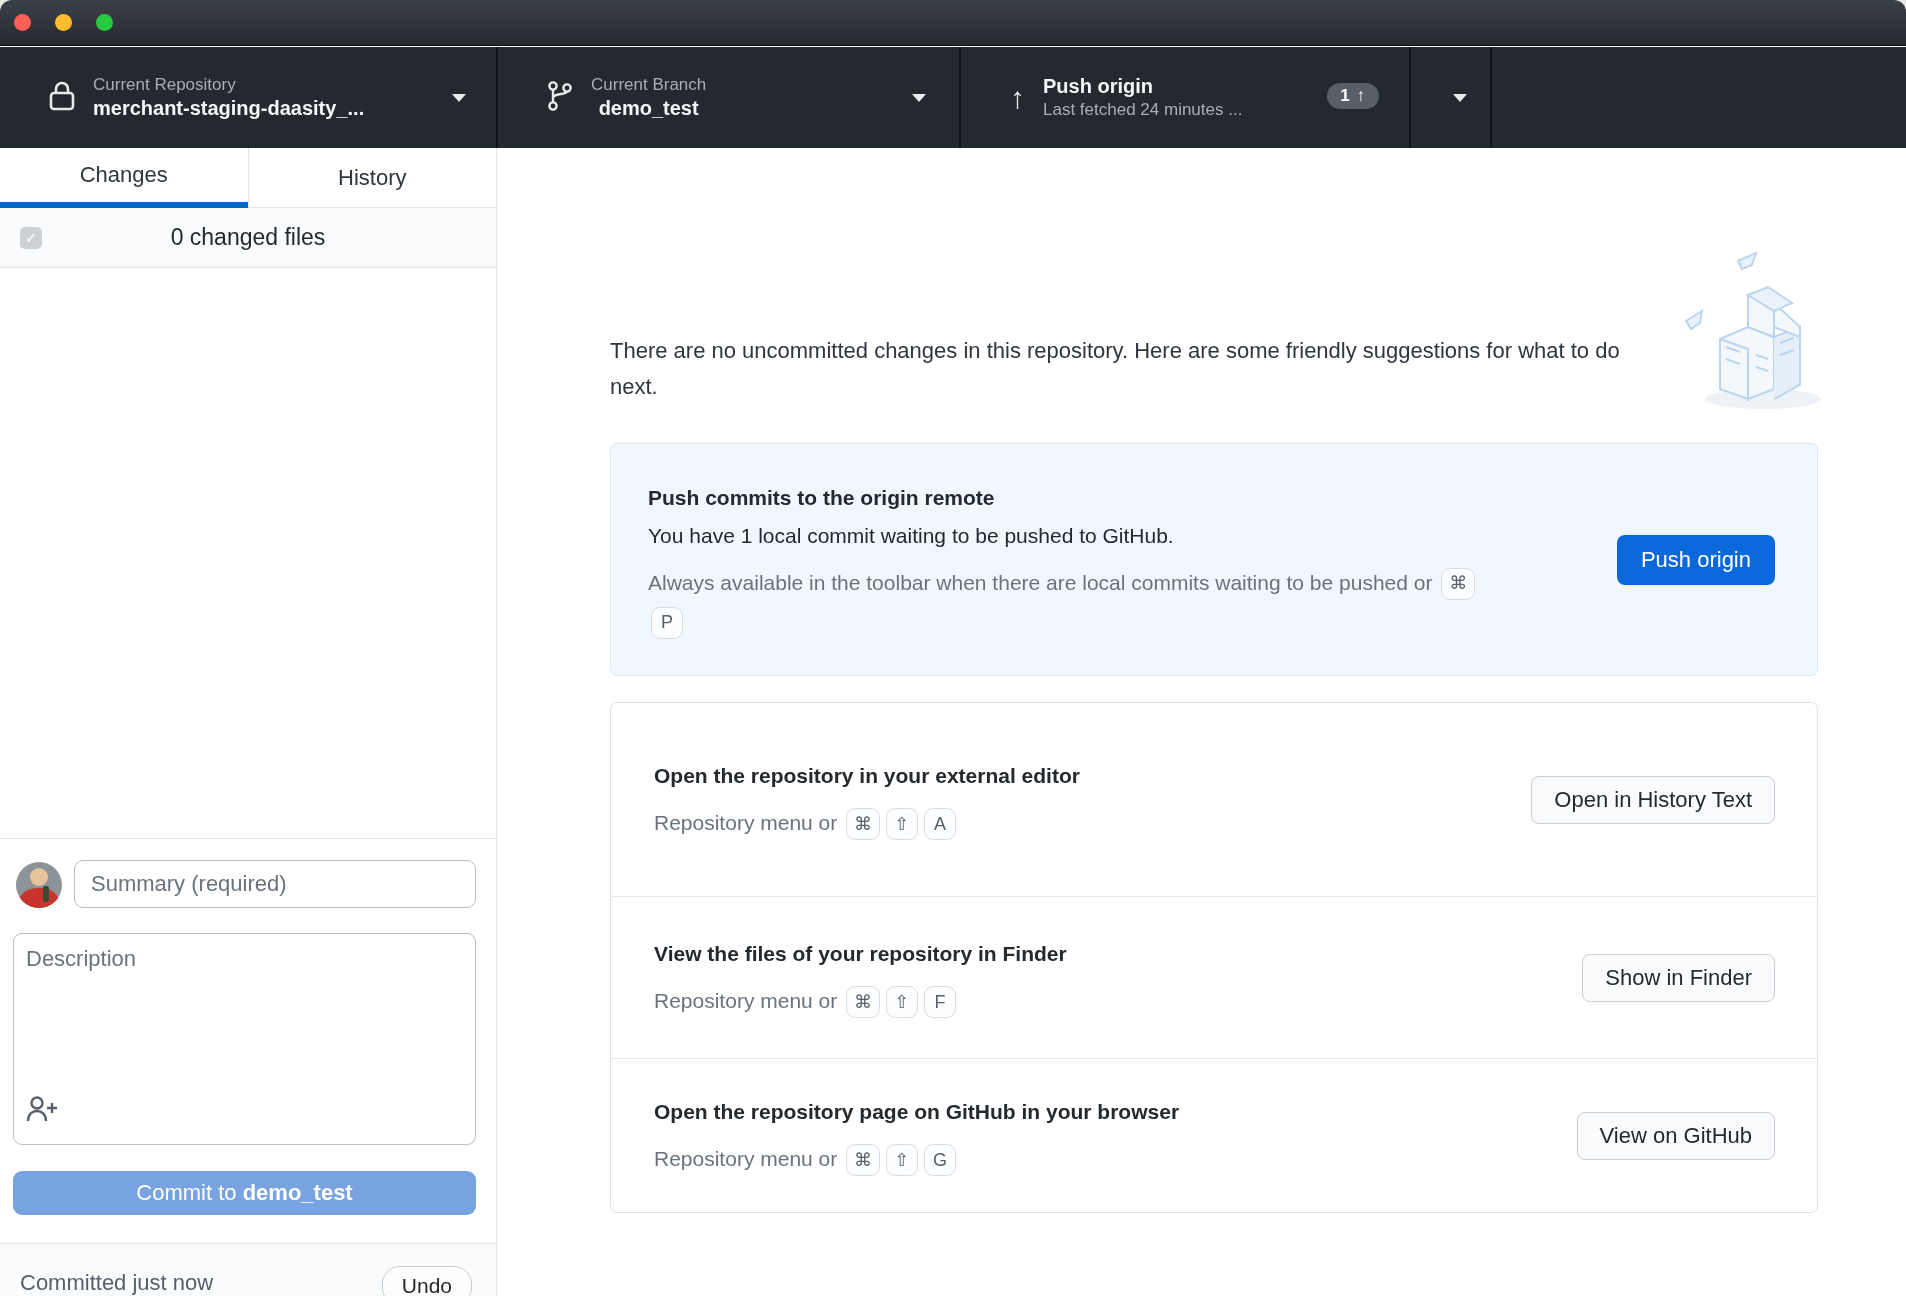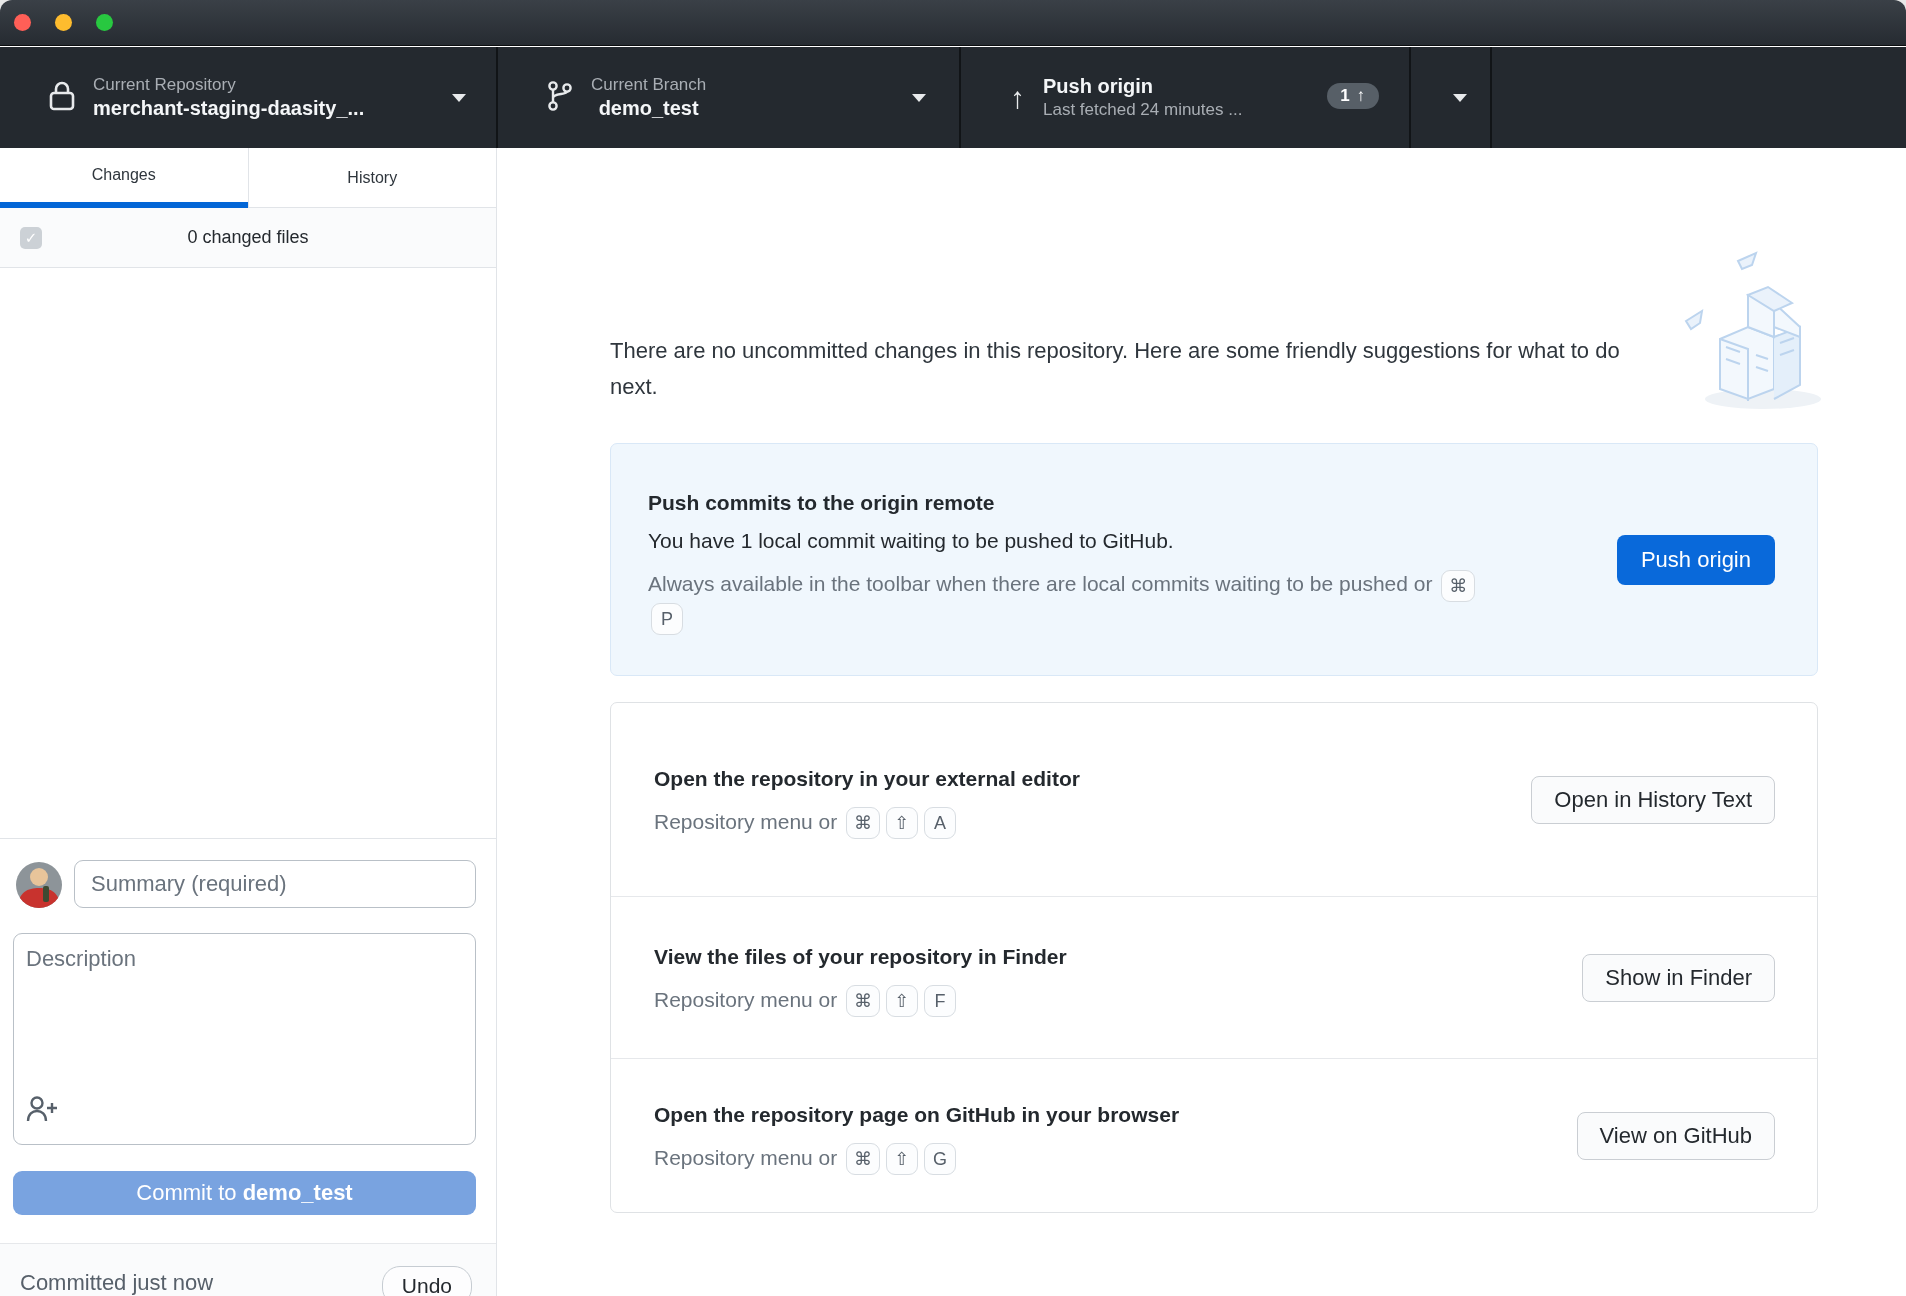--- a/index.html
+++ b/index.html
@@ -34,7 +34,7 @@
   .sidebar { position:absolute; left:0; top:148px; width:497px; height:1148px;
              background:#fff; border-right:1px solid #e1e4e8; }
   .tabs { position:absolute; left:0; top:0; width:496px; height:60px; display:flex; }
-  .tab { flex:1; display:flex; align-items:center; justify-content:center; font-size:16px;
+  .tab { flex:1; display:flex; align-items:center; justify-content:center; font-size:22px;
          color:#2f363d; background:#fff; border-bottom:1px solid #e1e4e8; cursor:default; }
   .tab.active { border-bottom:6px solid #0366d6; }
   .tab + .tab { border-left:1px solid #e1e4e8; }

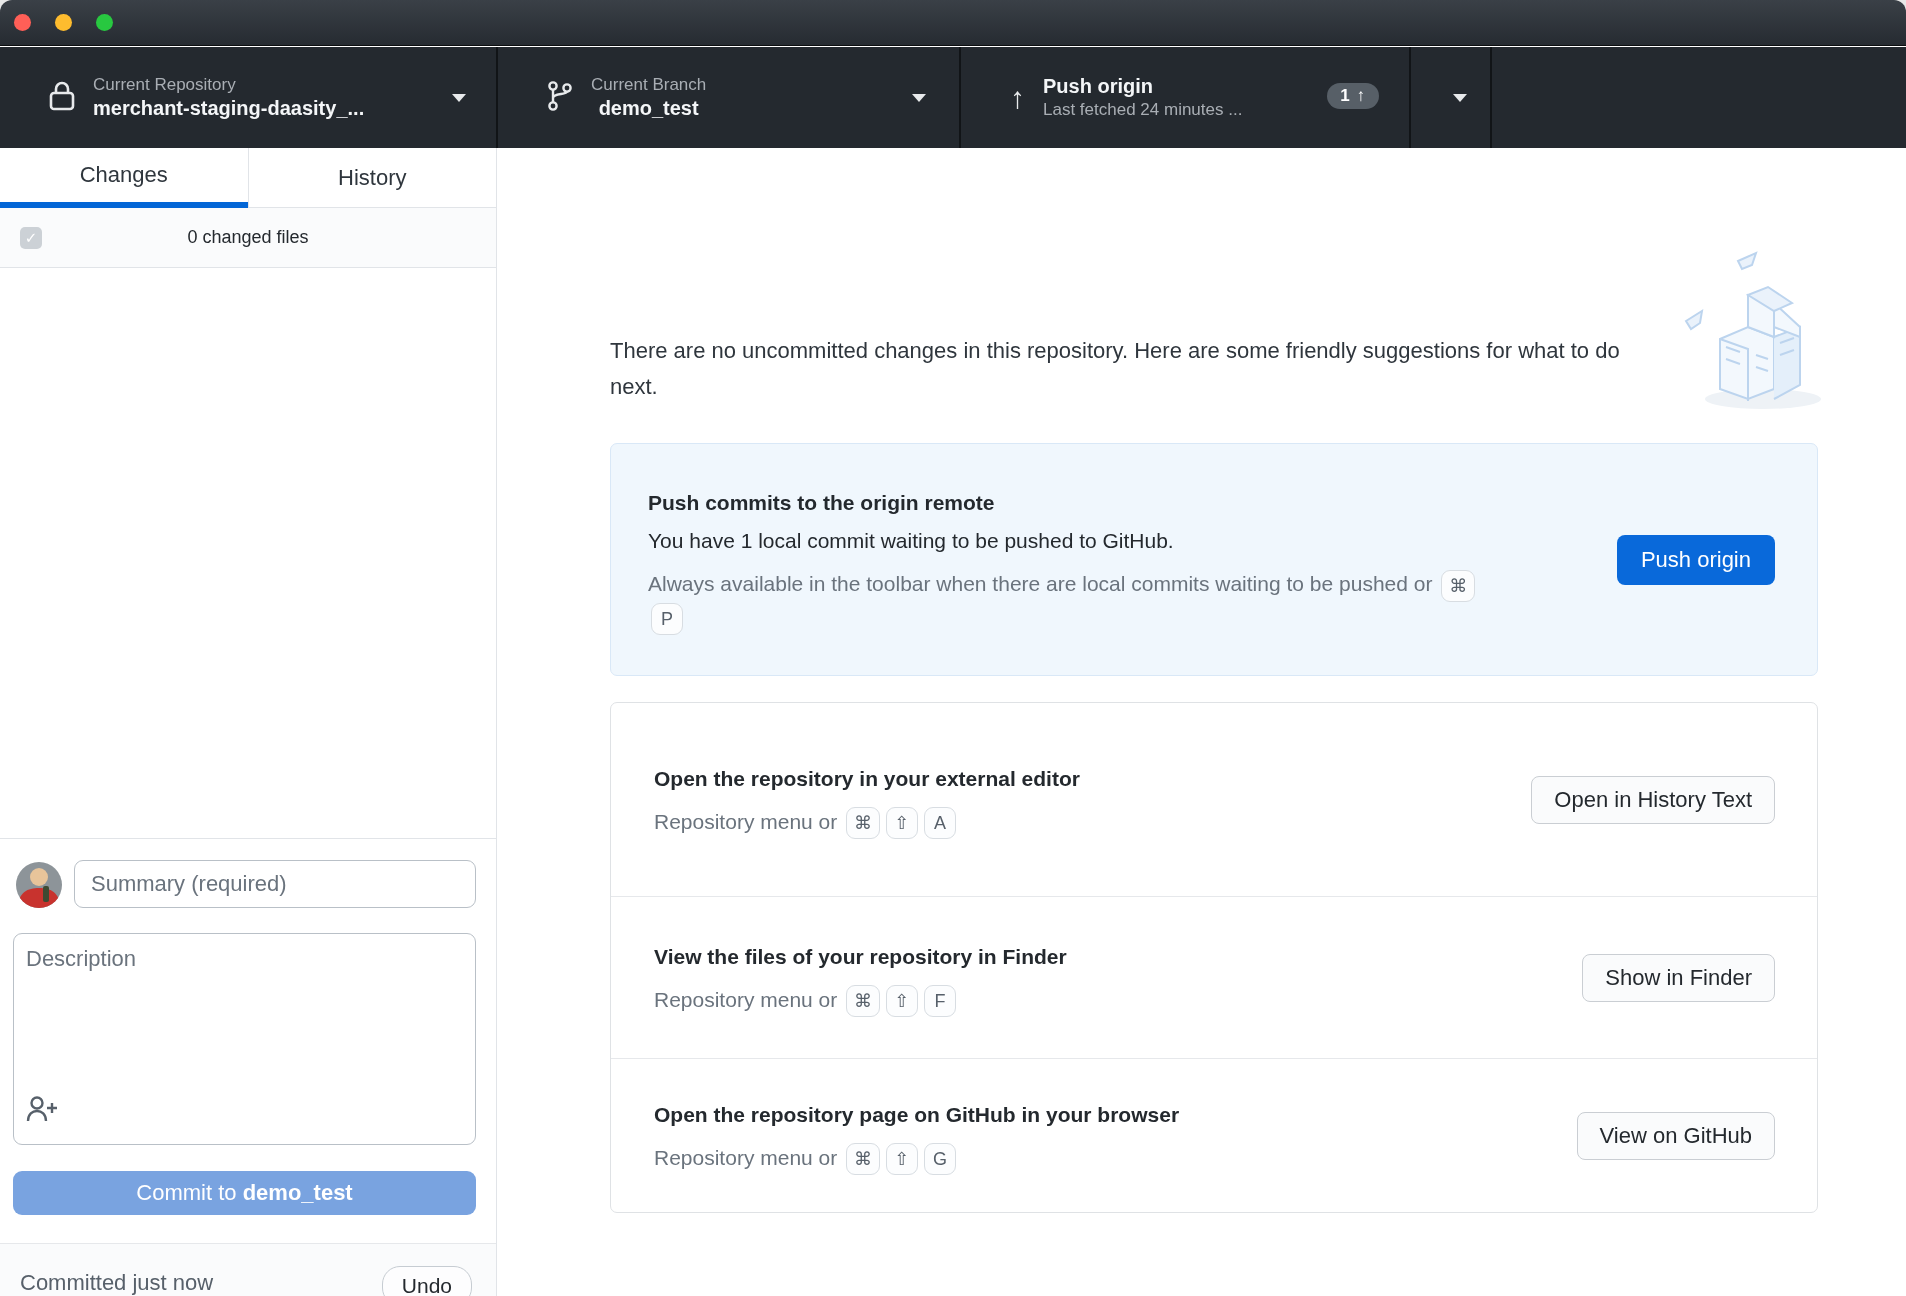--- a/index.html
+++ b/index.html
@@ -42,7 +42,7 @@
                border-bottom:1px solid #e1e4e8; display:flex; align-items:center; }
   .checkbox { width:22px; height:22px; border-radius:5px; background:#ccd1d6; margin-left:20px;
               color:#fff; font-size:15px; font-weight:700; display:flex; align-items:center; justify-content:center; }
-  .files-label { position:absolute; left:0; width:496px; text-align:center; font-size:18px; color:#24292e; }
+  .files-label { position:absolute; left:0; width:496px; text-align:center; font-size:23px; color:#24292e; }
 
   .commit-form { position:absolute; left:0; top:690px; width:496px; height:458px; border-top:1px solid #e1e4e8; }
   .avatar { position:absolute; left:16px; top:23px; width:46px; height:46px; border-radius:50%; overflow:hidden; }

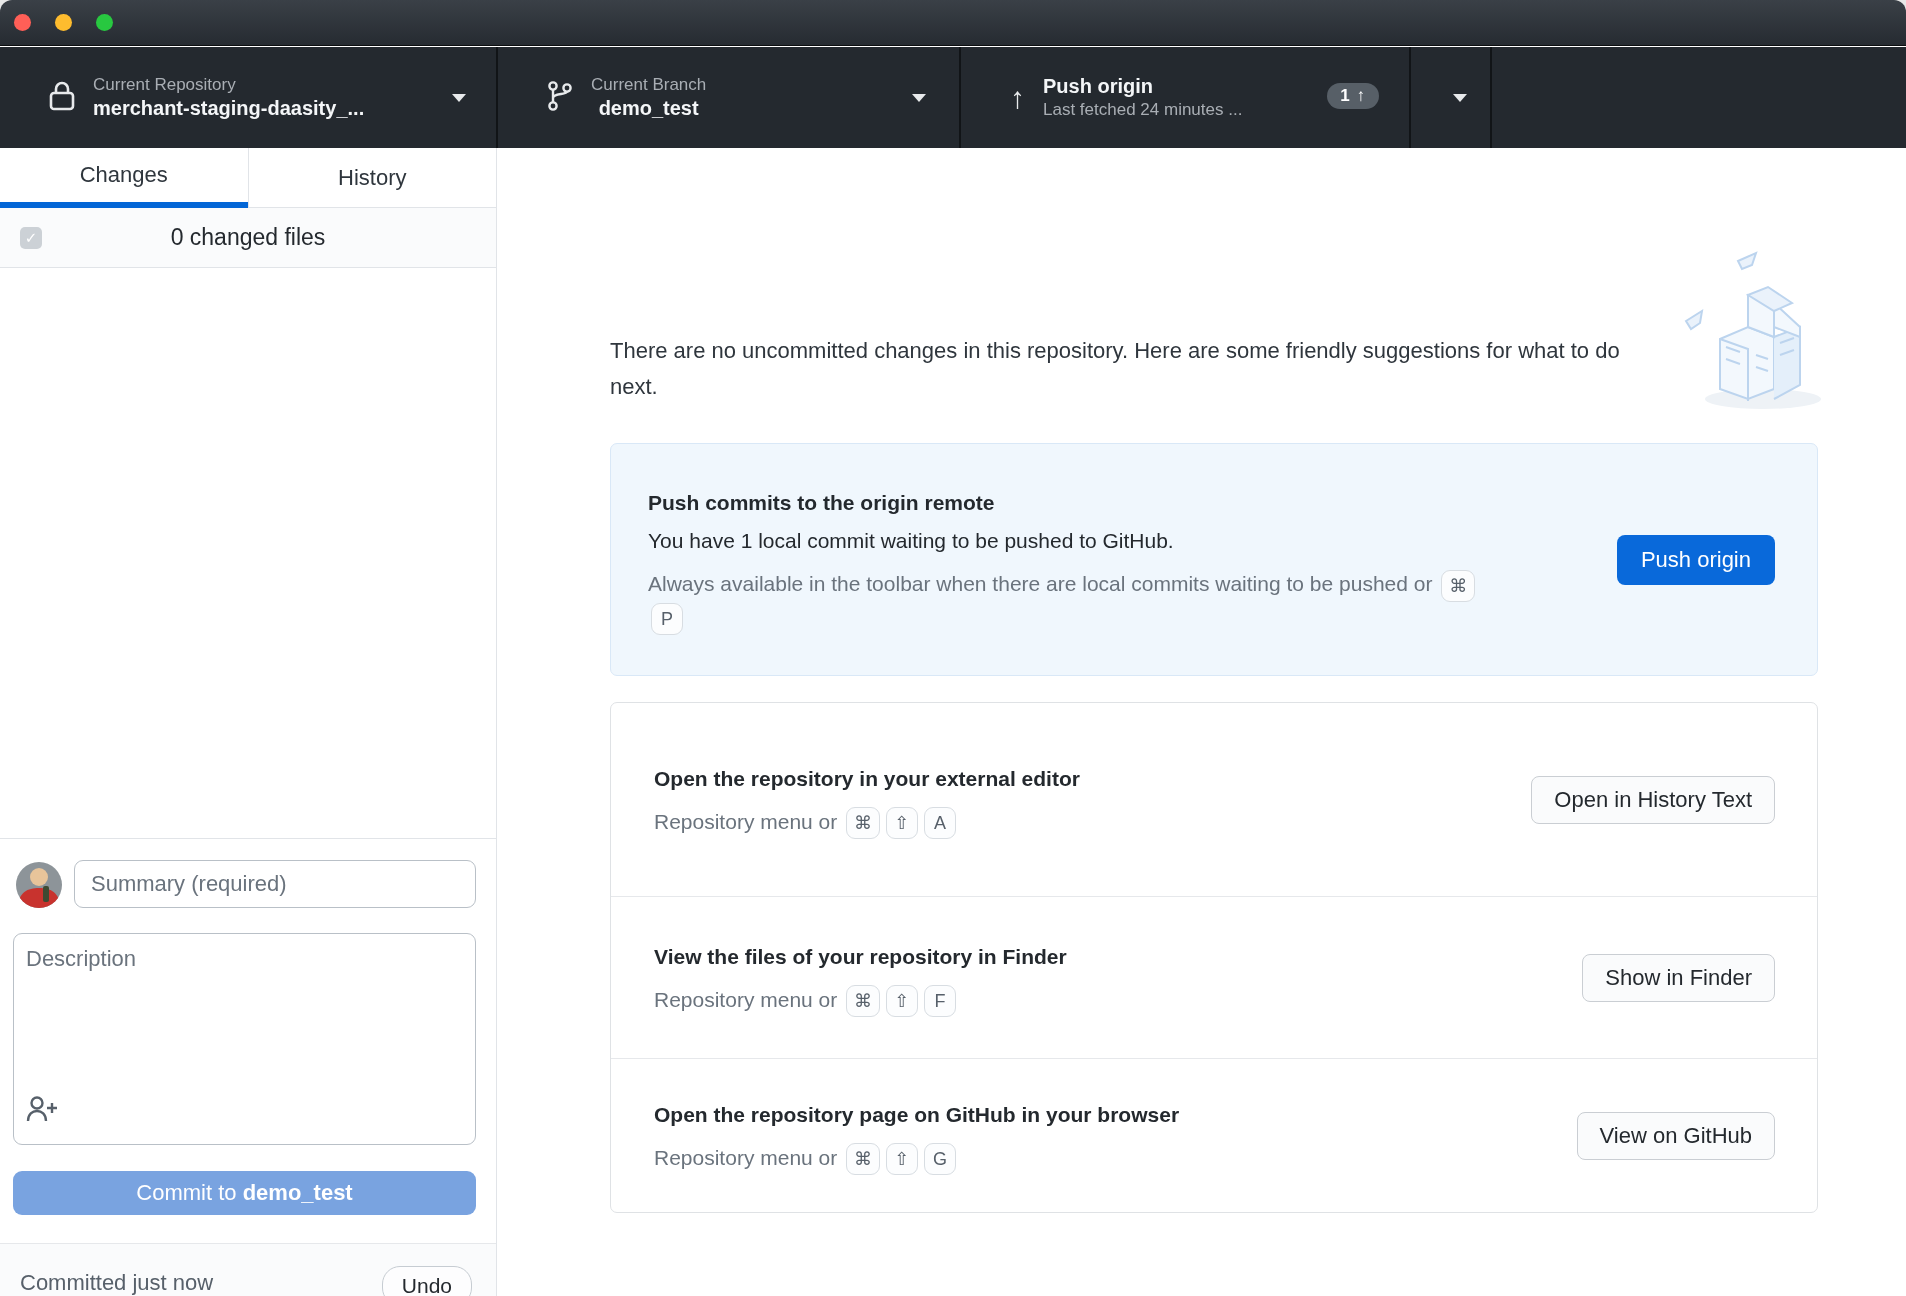--- a/index.html
+++ b/index.html
@@ -78,7 +78,7 @@
   .card-blue .txt { padding-left:37px; }
   .card-title { font-size:21px; font-weight:700; color:#24292e; line-height:38px; }
   .card-line  { font-size:21px; color:#24292e; line-height:38px; }
-  .card-hint  { font-size:21px; color:#6a737d; line-height:32px; max-width:850px; margin-top:8px; }
+  .card-hint  { font-size:21px; color:#6a737d; line-height:39px; max-width:850px; margin-top:8px; }
   .kbd { display:inline-flex; align-items:center; justify-content:center; min-width:32px; height:32px;
          padding:0 7px; margin:0 3px; border:1.5px solid #d8dde2; border-radius:9px; background:#fcfdfe;
          color:#57606a; font-size:18px; vertical-align:middle; }

